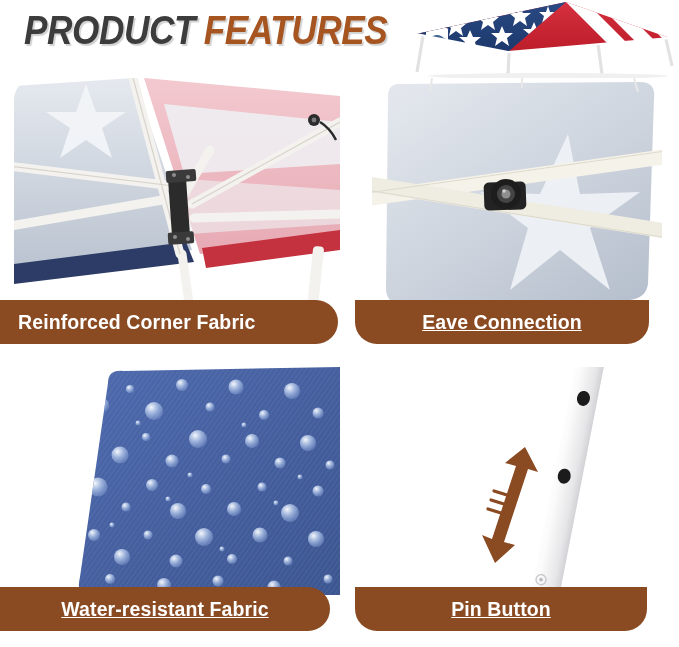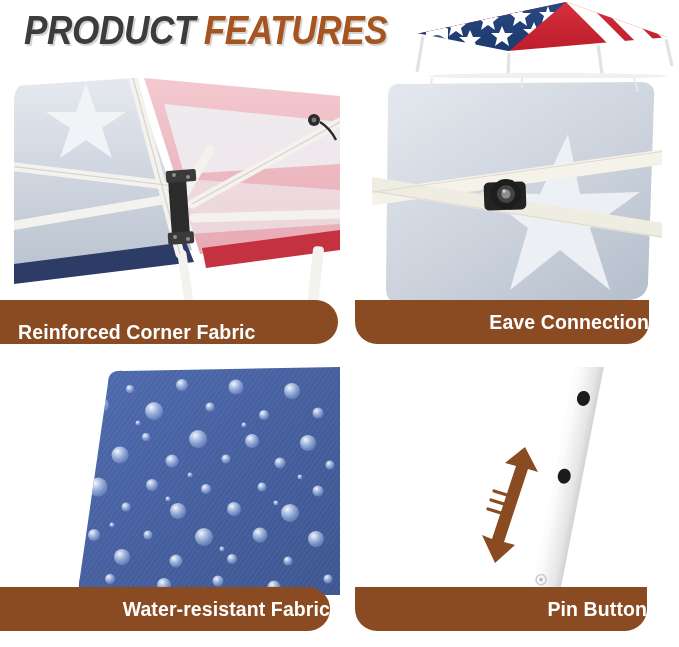--- a/index.html
+++ b/index.html
@@ -49,7 +49,7 @@
     height:44px;
     white-space:nowrap;
   }
-  .label.left { padding-left:18px; justify-content:flex-start;align-items:flex-end; }
+  .label.left { padding-left:18px; justify-content:flex-start; }
   .label.center { justify-content:flex-end; }
 
   

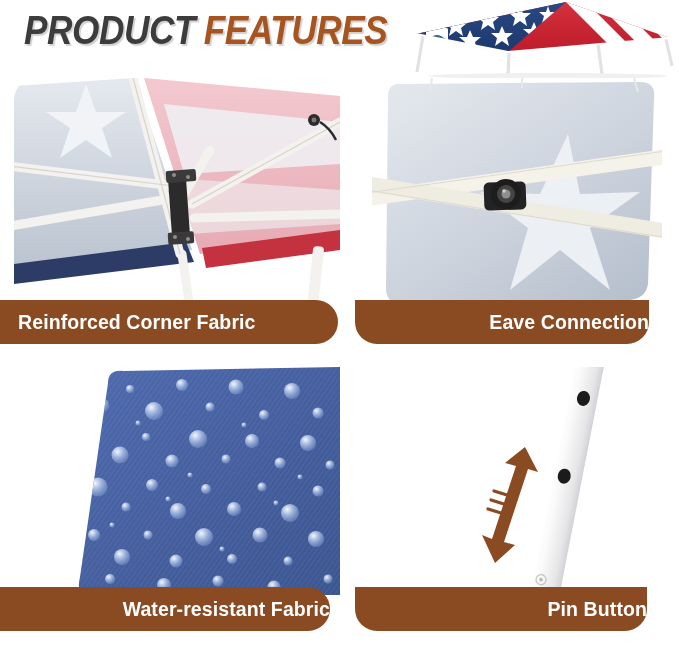--- a/index.html
+++ b/index.html
@@ -50,7 +50,7 @@
     white-space:nowrap;
   }
   .label.left { padding-left:18px; justify-content:flex-start; }
-  .label.center { justify-content:flex-end; }
+  .label.center { justify-content:center;text-decoration:underline; }
 
   
   #card1 { left:0px; top:78px; width:340px; height:268px; }

